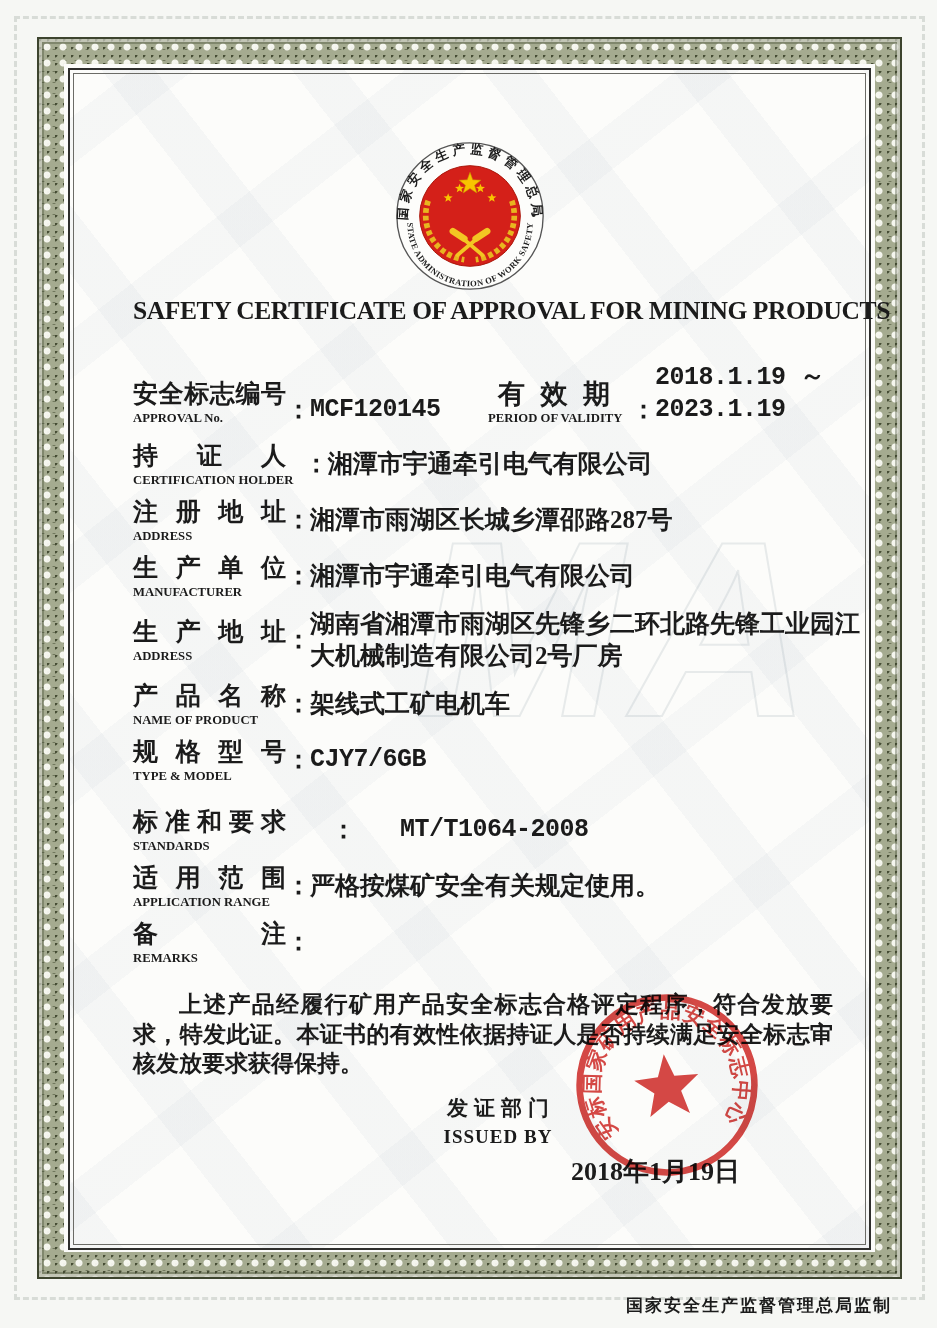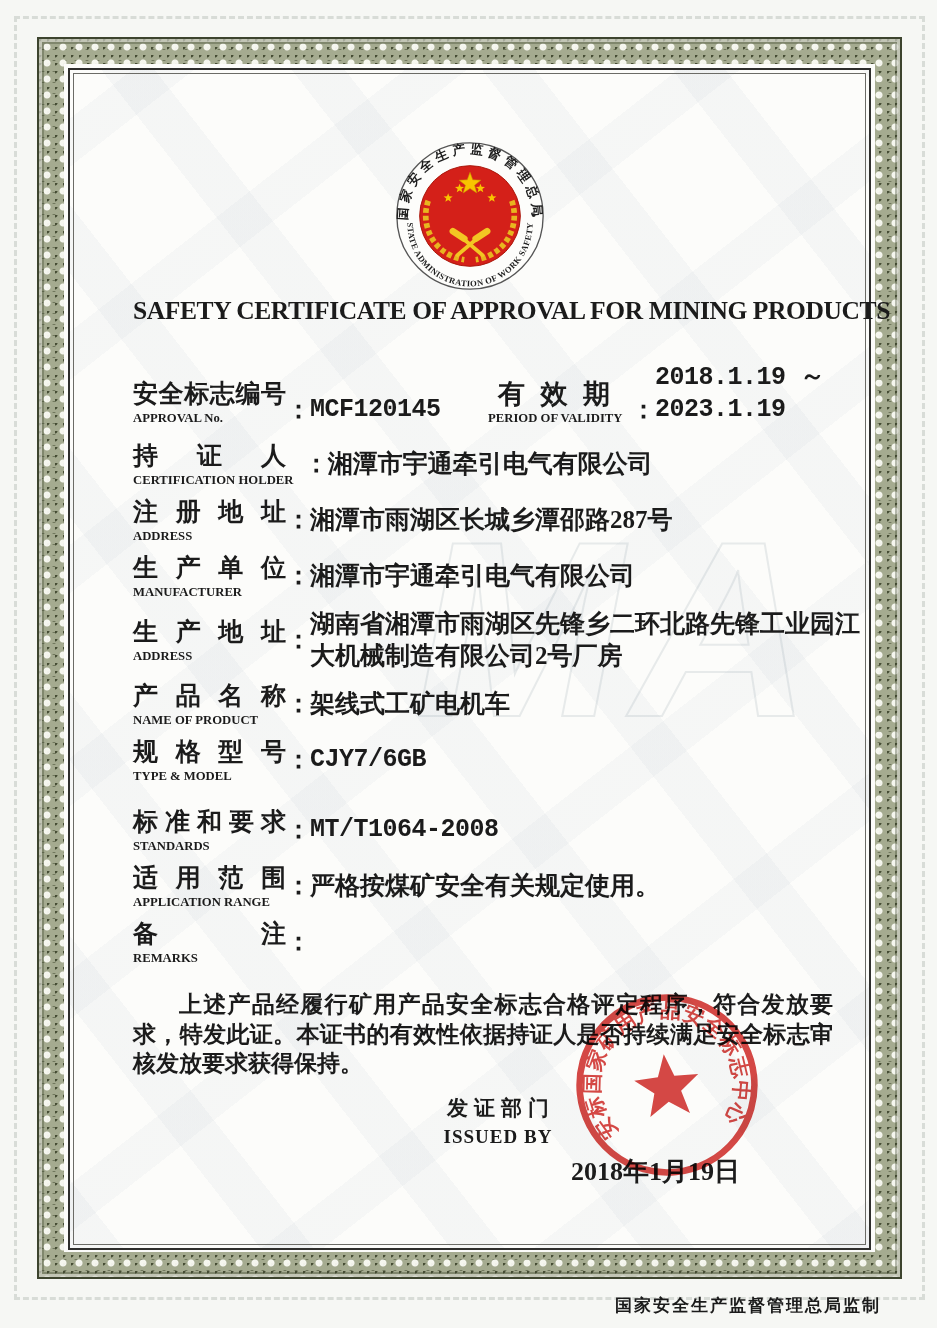--- a/index.html
+++ b/index.html
@@ -70,7 +70,7 @@
   .fields { margin-top:14px; }
   .field-row { display:flex; align-items:center; margin-bottom:8px; }
   .field-row .val { flex:1; }
-  .gap-top { margin-top:22px; }
+  .gap-top { margin-top:22px;gap:45px; }
 
   .statement { margin:24px 40px 0 0; font-size:23px; line-height:29.5px;
     font-weight:600; text-indent:2em; text-align:justify; }

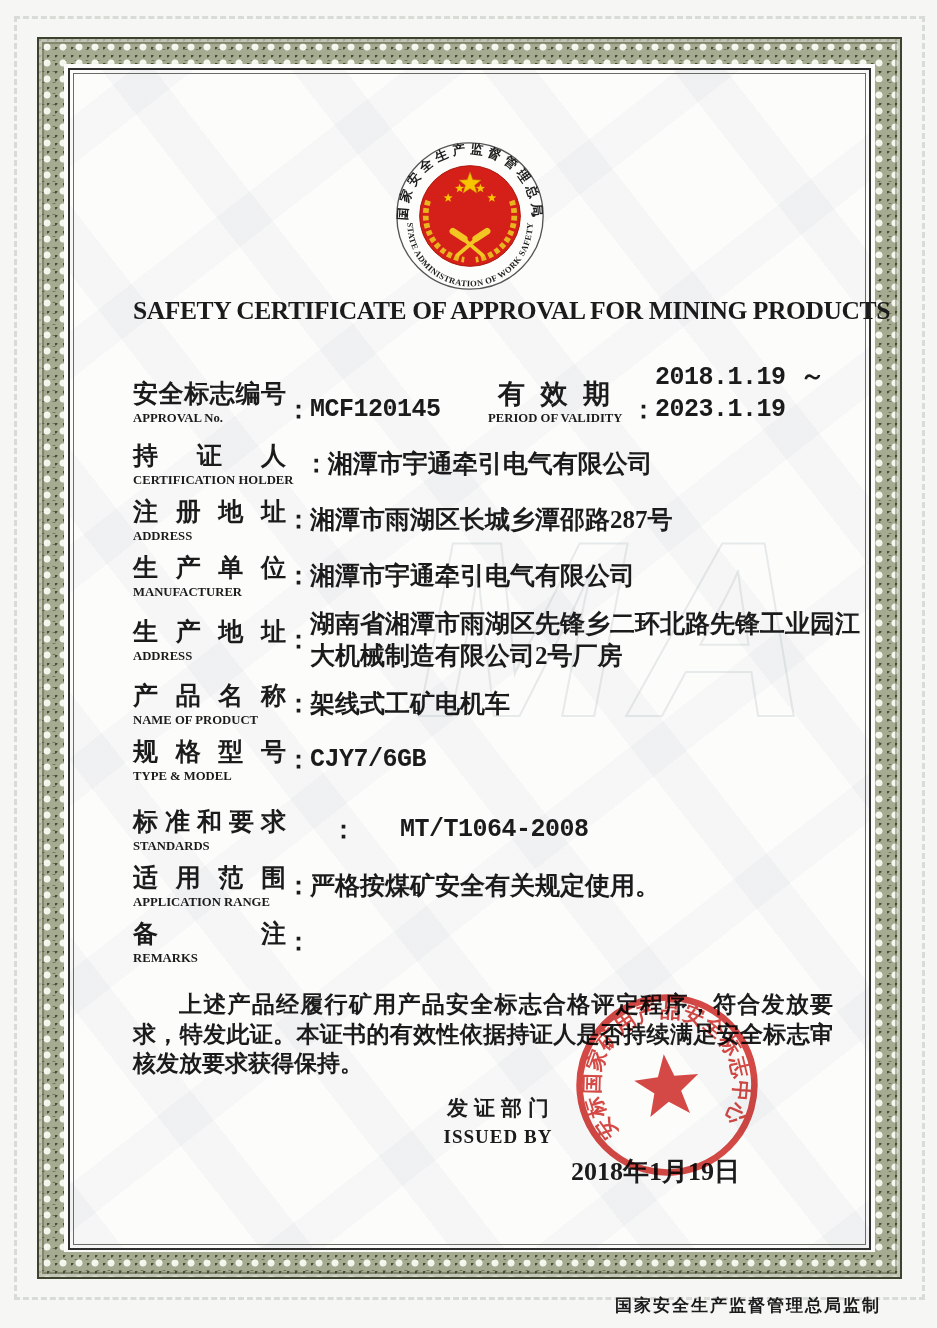--- a/index.html
+++ b/index.html
@@ -84,7 +84,7 @@
   .seal { position:absolute; left:571px; top:991px; z-index:4; opacity:.88;
     mix-blend-mode:multiply; transform:rotate(-6deg); }
 
-  .credit { position:absolute; right:56px; bottom:11px; z-index:3;
+  .credit { position:absolute; right:45px; bottom:11px; z-index:3;
     font-size:17px; font-weight:bold; letter-spacing:2px; }
 </style>
 </head>

